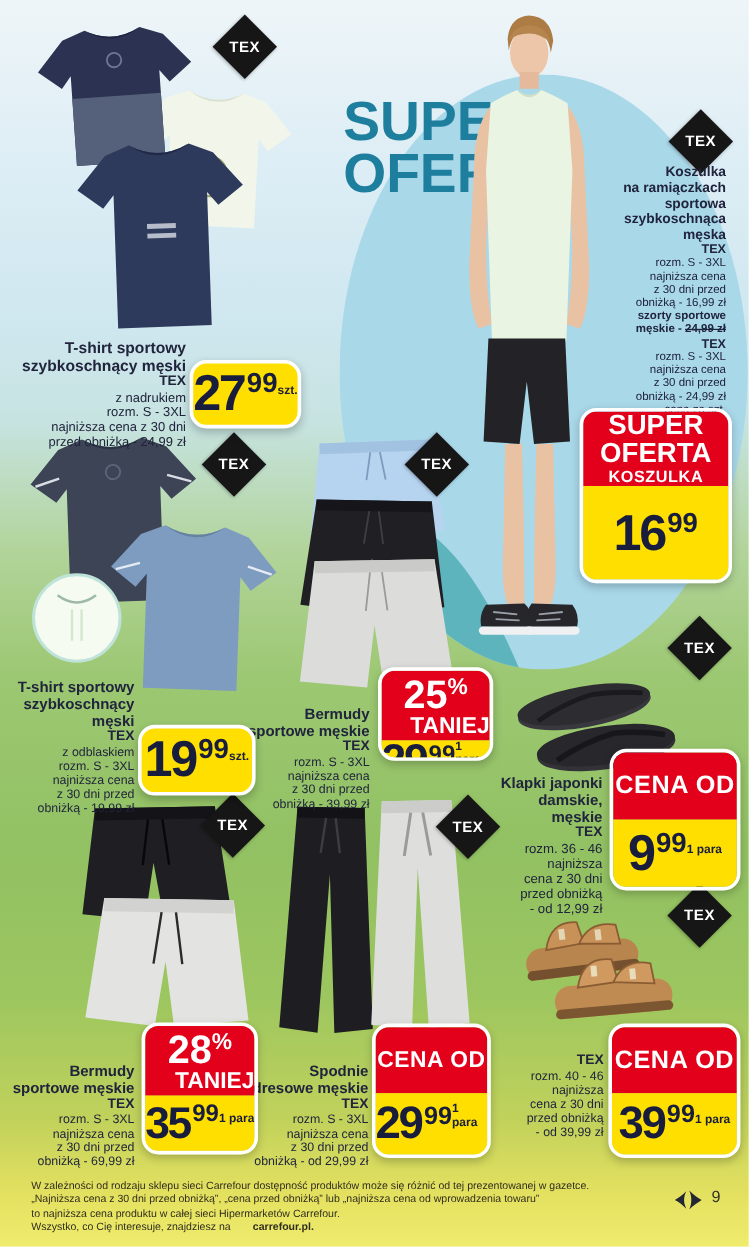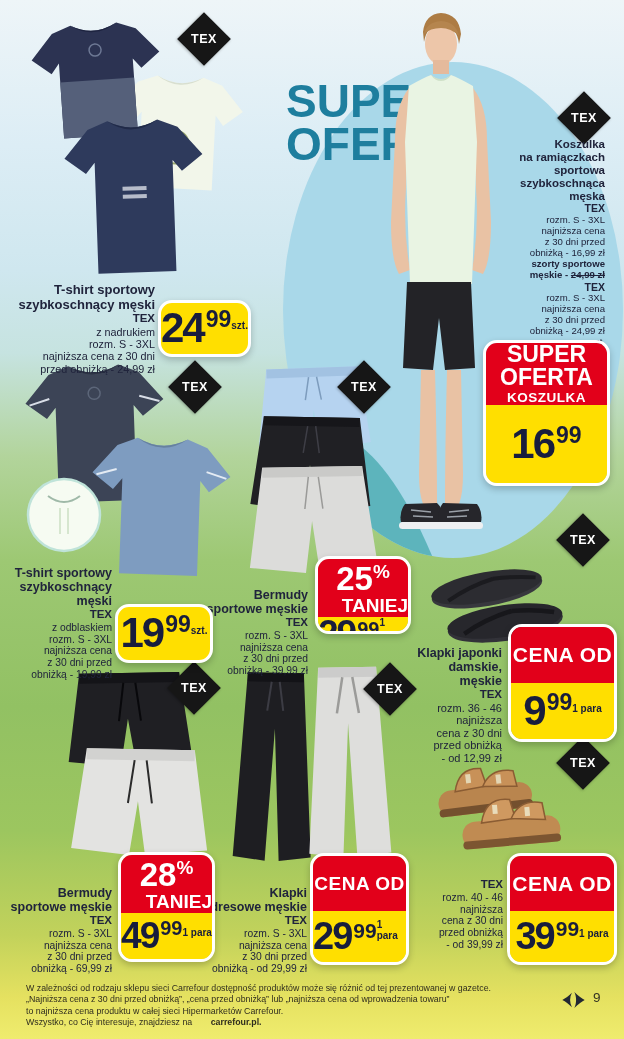--- a/index.html
+++ b/index.html
@@ -332,7 +332,7 @@
 
   <div class="abs badge badge-yellow" style="left:158px;top:300px;width:93px;height:57px;">
     <div class="price">
-      <span class="price-main">24</span>
+      <span class="price-main">27</span>
       <span class="price-side">
         <span class="price-cents">99</span>
         <span class="price-unit">szt.</span>

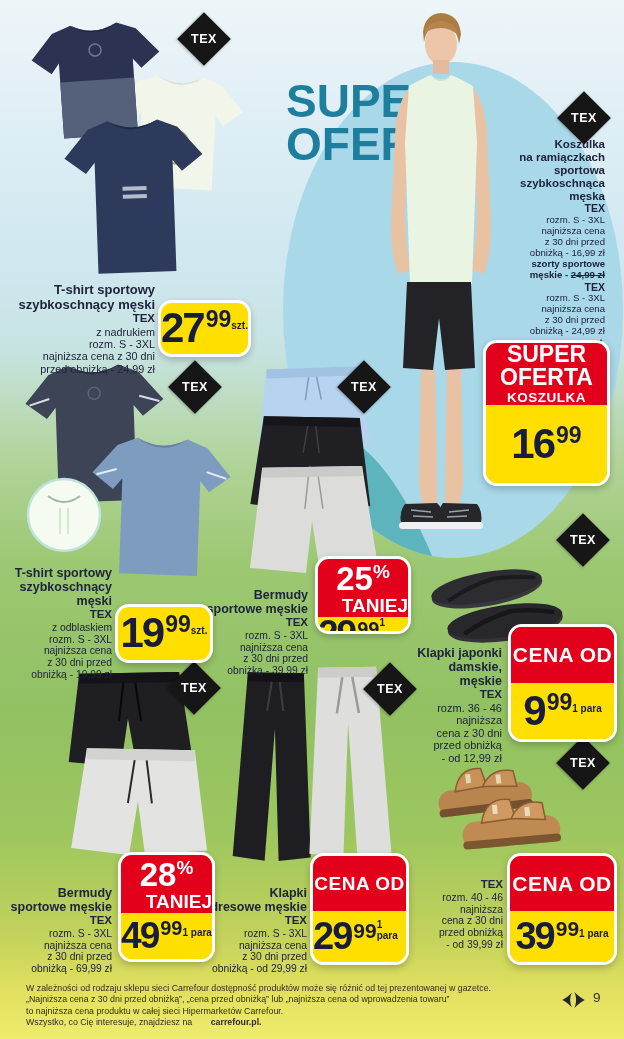--- a/index.html
+++ b/index.html
@@ -312,7 +312,7 @@
   </div>
 
   <div class="abs txt" style="left:200px;top:886px;width:107px;">
-    <div class="p-name">Klapki
+    <div class="p-name">Spodnie
 dresowe męskie</div>
     <div class="p-brand">TEX</div>
     <div class="p-details">rozm. S - 3XL

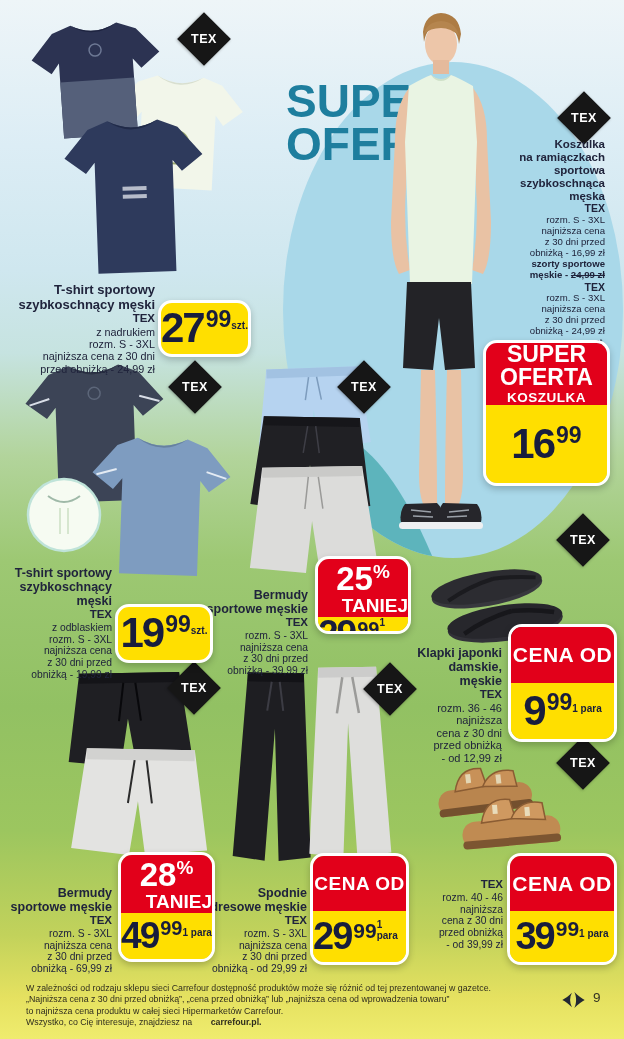--- a/index.html
+++ b/index.html
@@ -404,7 +404,7 @@
     </div>
     <div class="combo-bottom">
       <div class="price">
-        <span class="price-main" style="font-size:37px;">49</span>
+        <span class="price-main" style="font-size:37px;">35</span>
         <span class="price-side">
           <span class="price-cents" style="font-size:20px;">99</span>
           <span class="price-unit">1 para</span>

